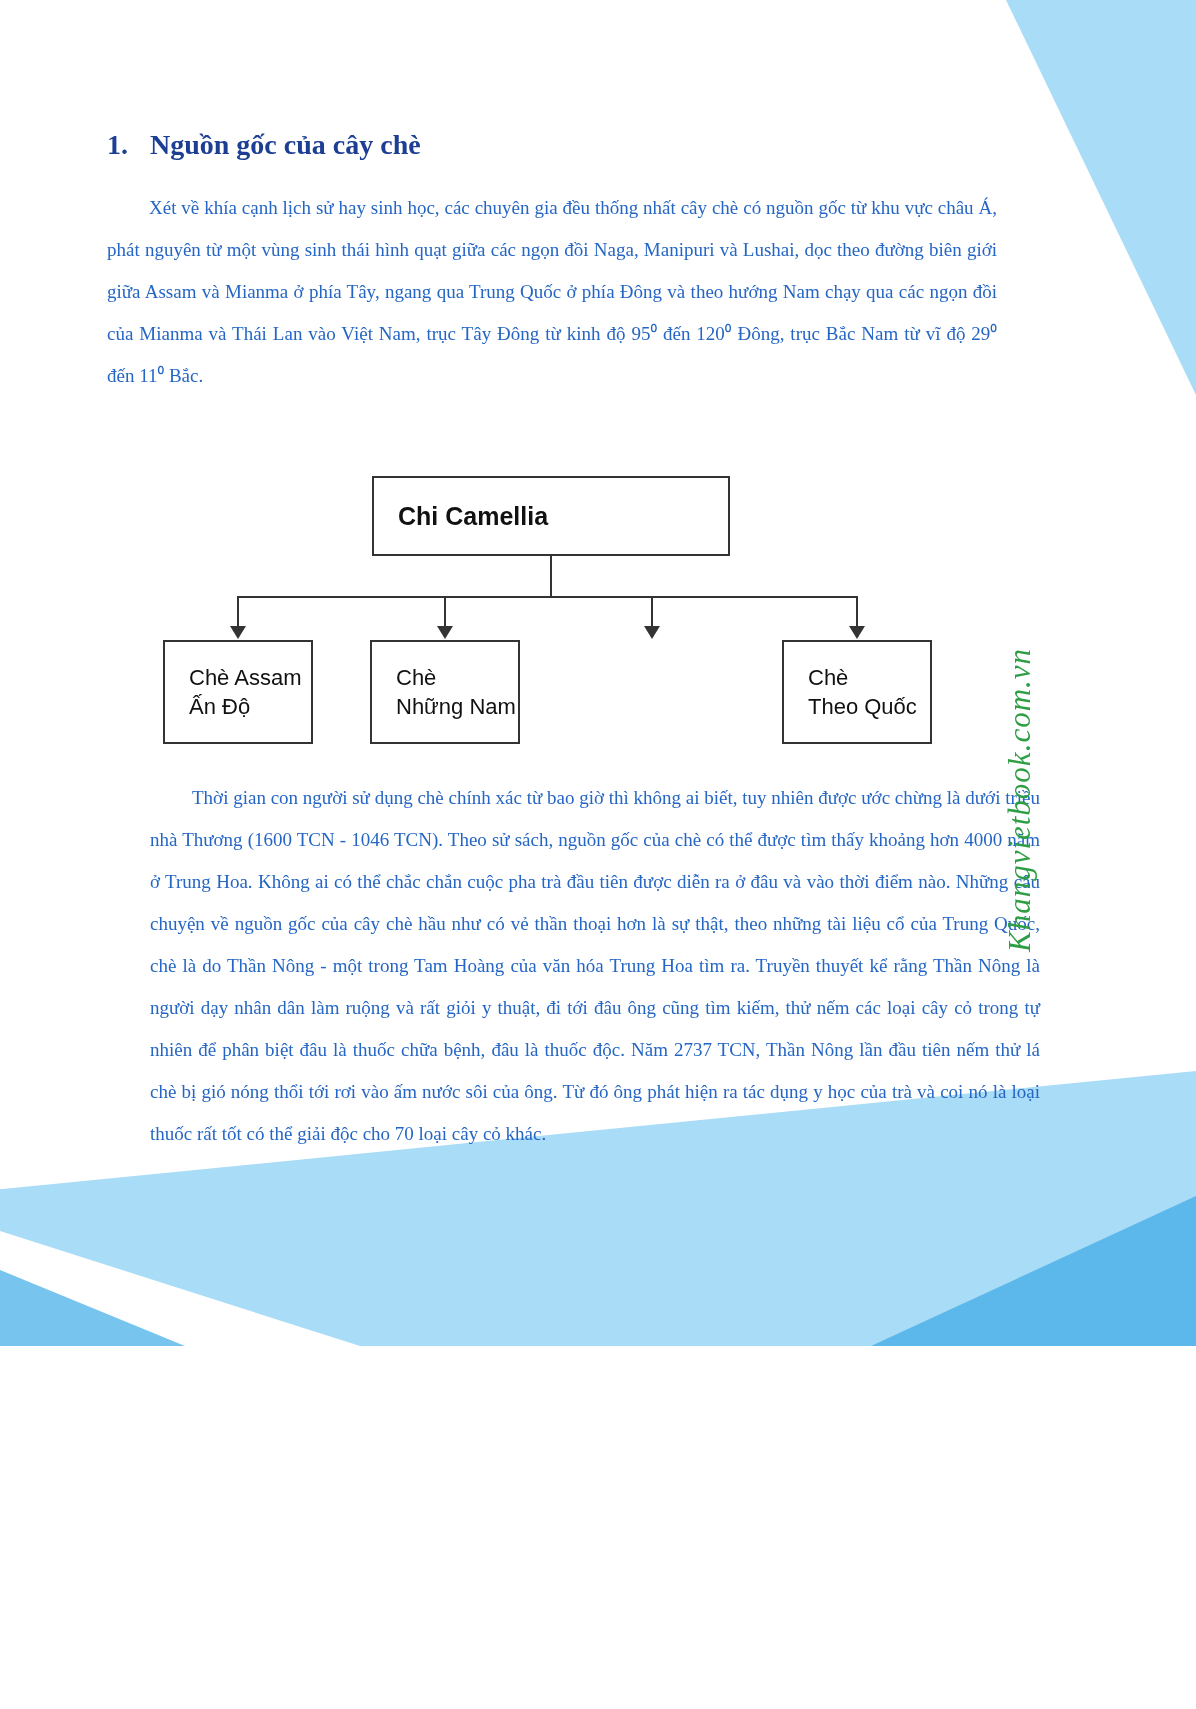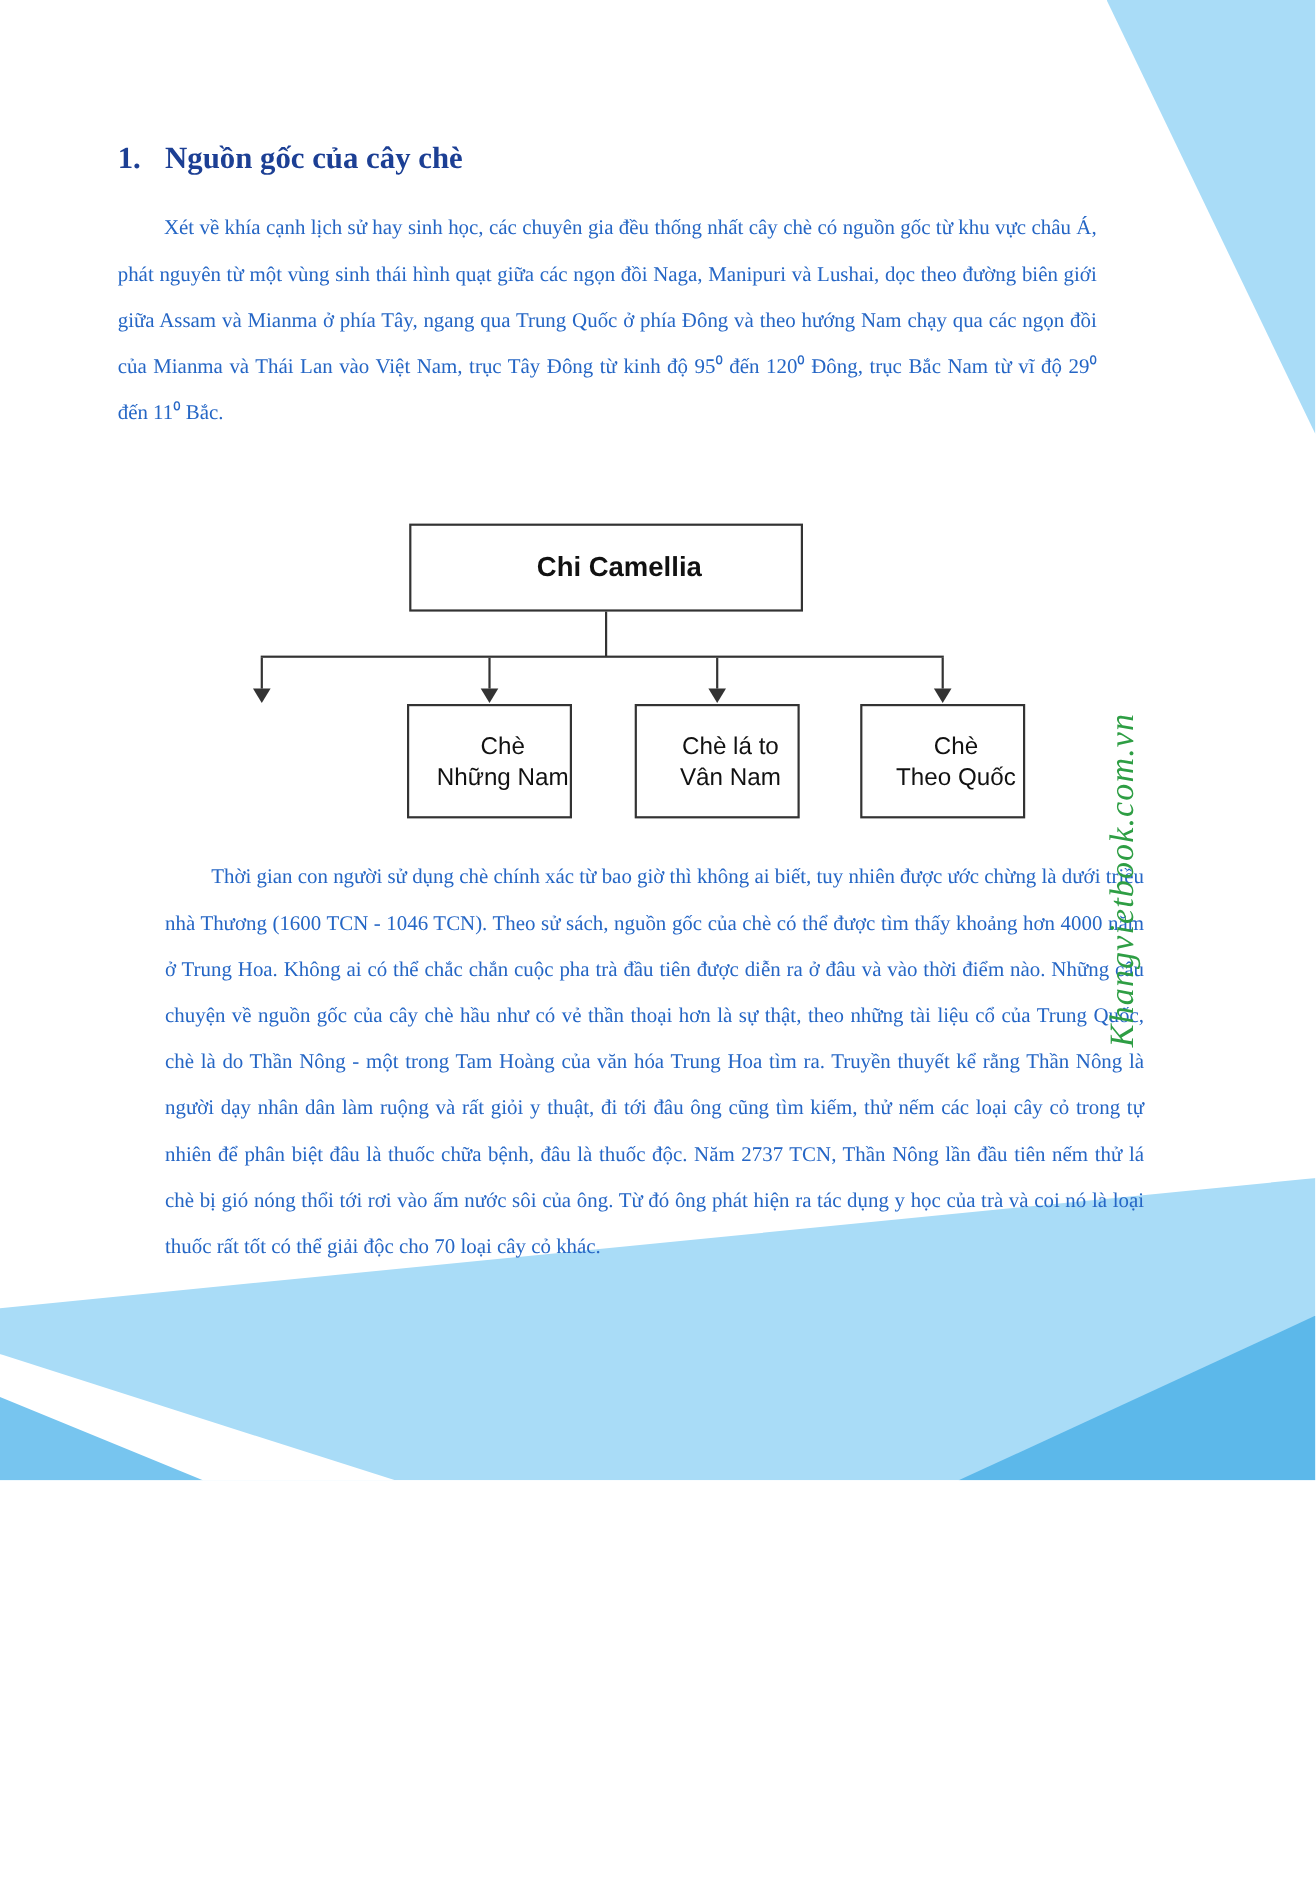--- a/index.html
+++ b/index.html
@@ -59,7 +59,7 @@
   .dg-box{
     position:absolute;
     background:#ffffff;border:2px solid #333333;
-    display:flex;flex-direction:column;align-items:center;justify-content:center;
+    display:flex;flex-direction:column;align-items:flex-start;justify-content:center;
     font-family:"Liberation Sans", sans-serif;color:#111111;
     box-sizing:border-box;text-align:center;padding-left:24px;
   }

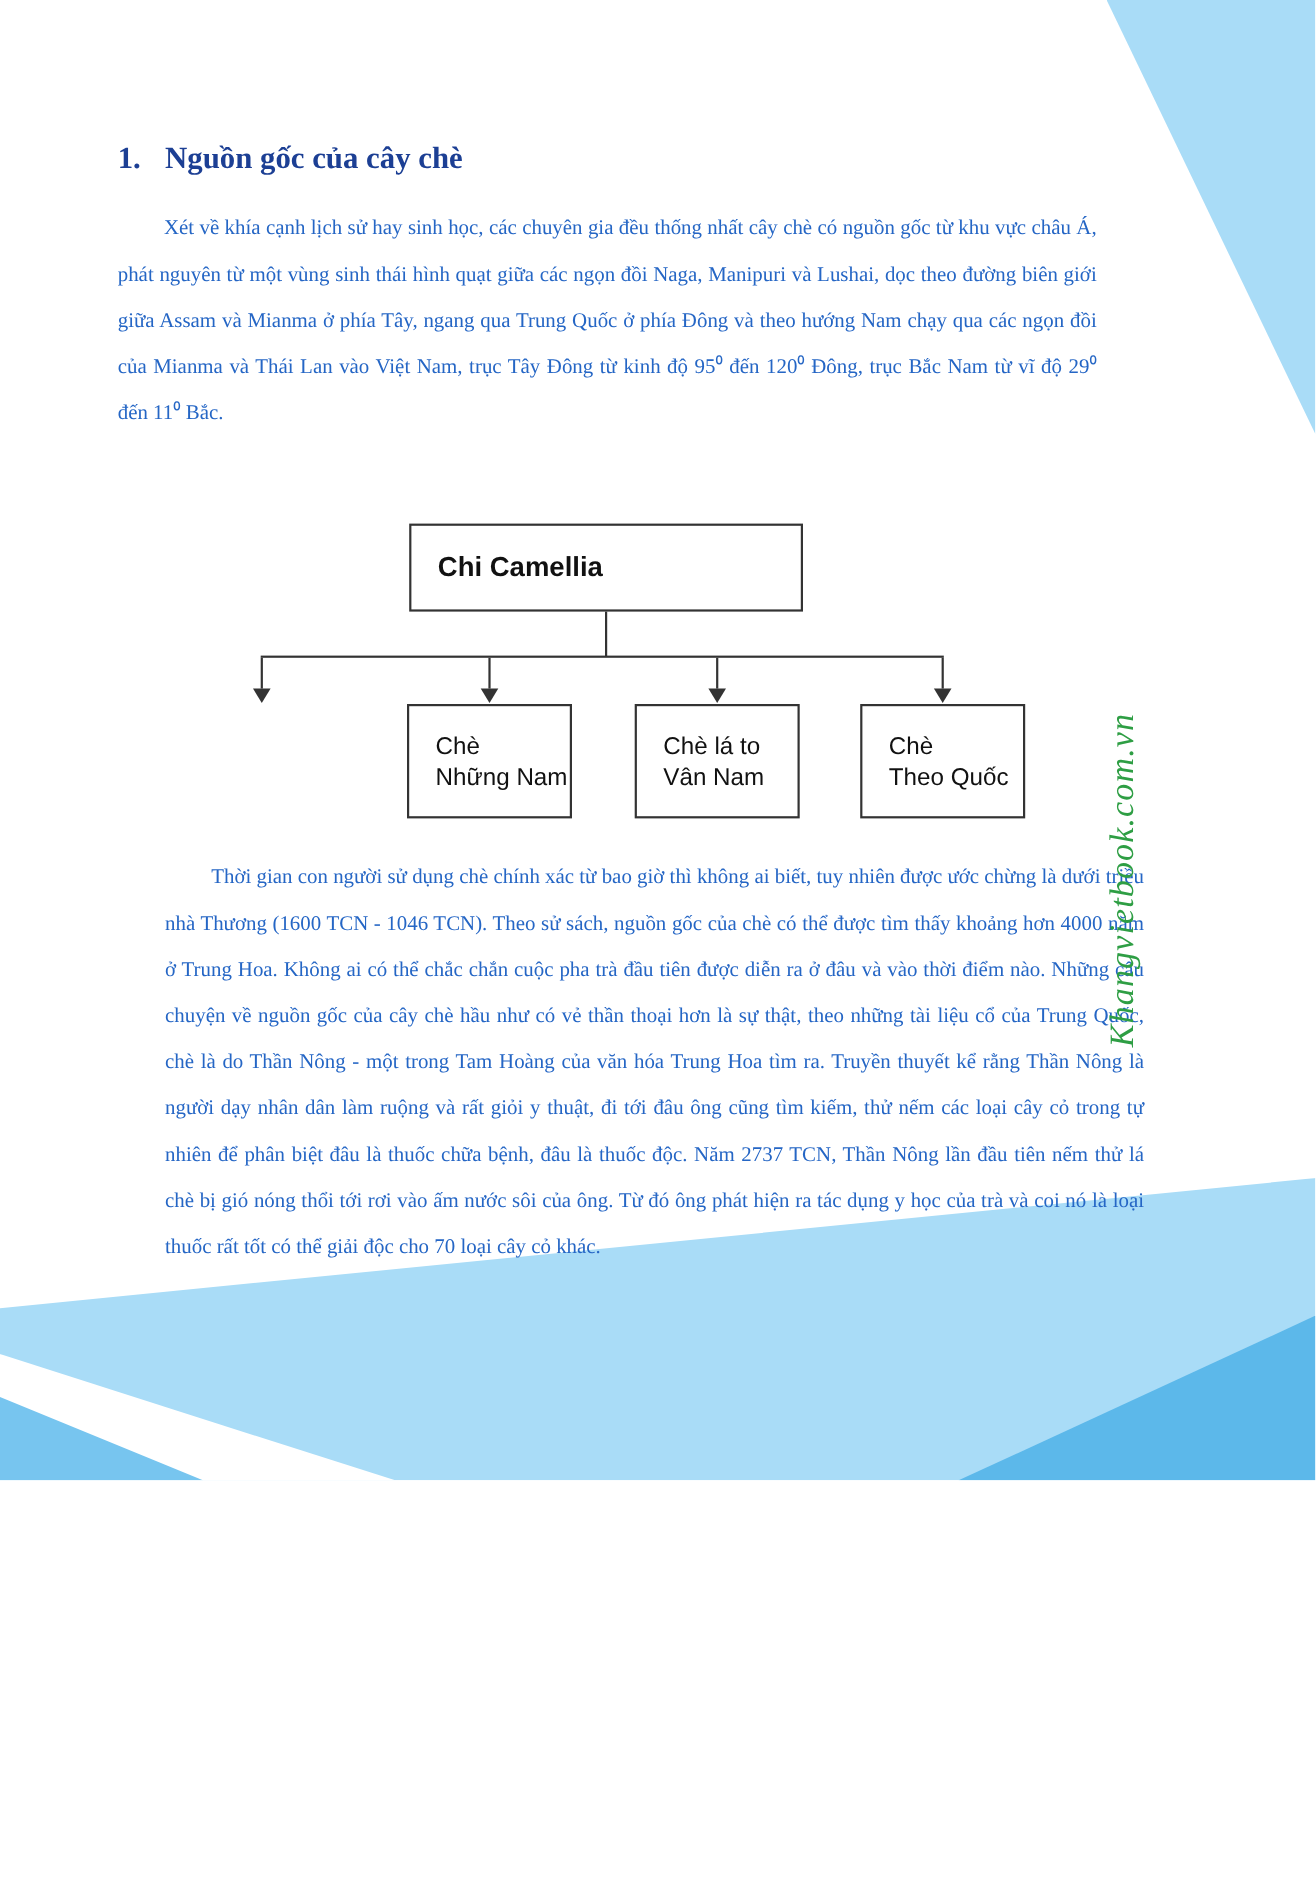--- a/index.html
+++ b/index.html
@@ -136,6 +136,10 @@
   <div class="dg-arrow dg-arrow-2"></div>
   <div class="dg-arrow dg-arrow-3"></div>
 
+  <div class="dg-box dg-child dg-child-0">
+    <span>Chè Assam</span>
+    <span>Ấn Độ</span>
+  </div>
   <div class="dg-box dg-child dg-child-1">
     <span>Chè</span>
     <span>Những Nam</span>

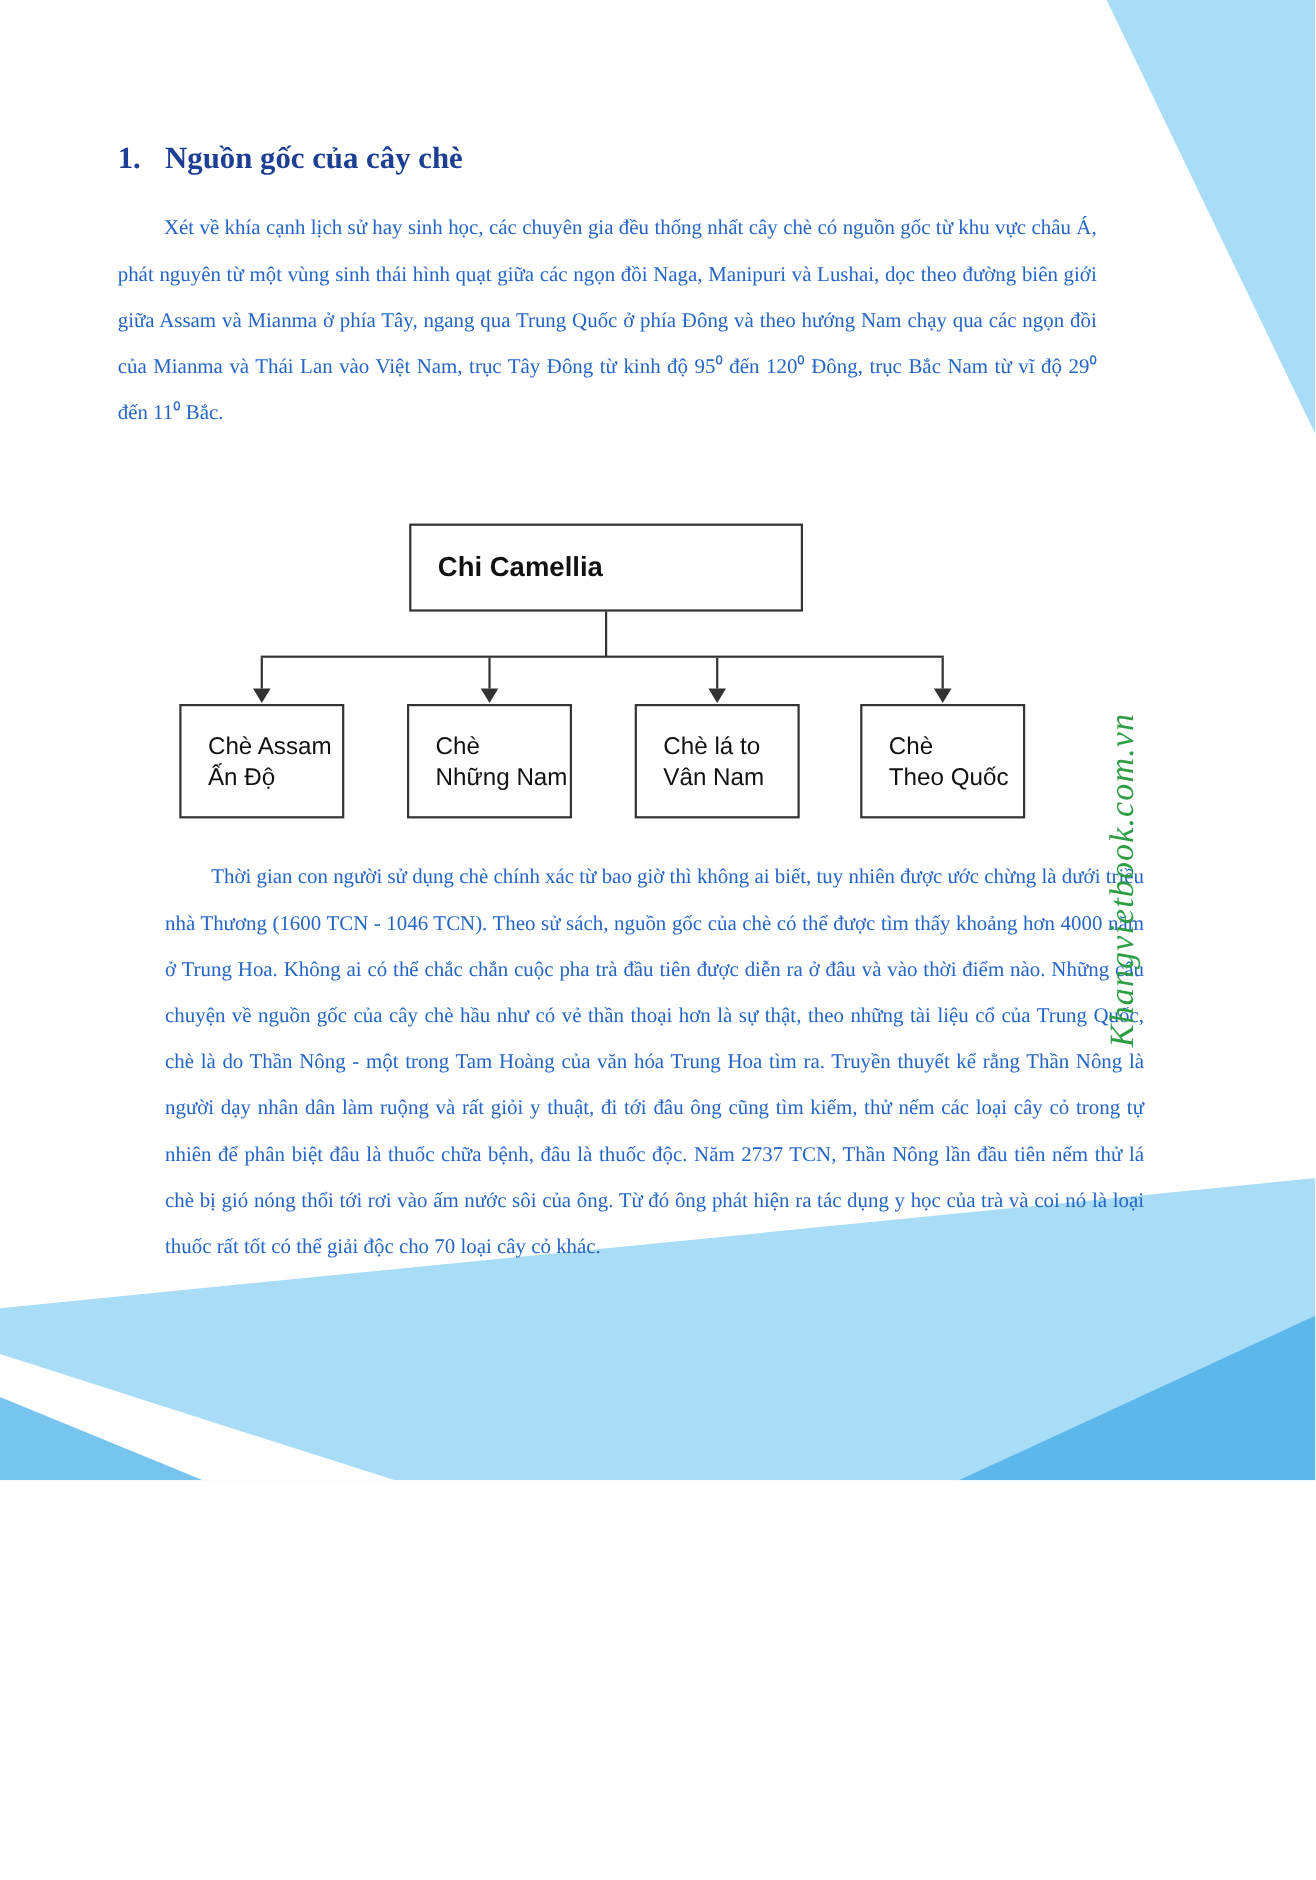--- a/index.html
+++ b/index.html
@@ -144,10 +144,6 @@
     <span>Chè</span>
     <span>Những Nam</span>
   </div>
-  <div class="dg-box dg-child dg-child-2">
-    <span>Chè lá to</span>
-    <span>Vân Nam</span>
-  </div>
   <div class="dg-box dg-child dg-child-3">
     <span>Chè</span>
     <span>Theo Quốc</span>

